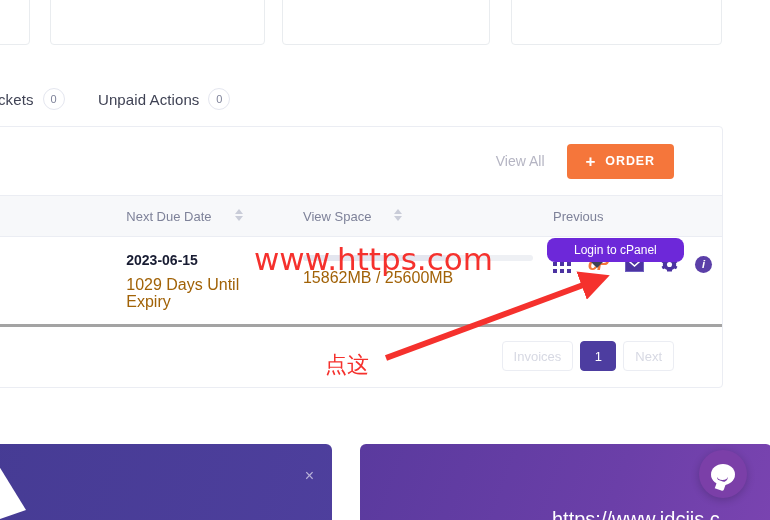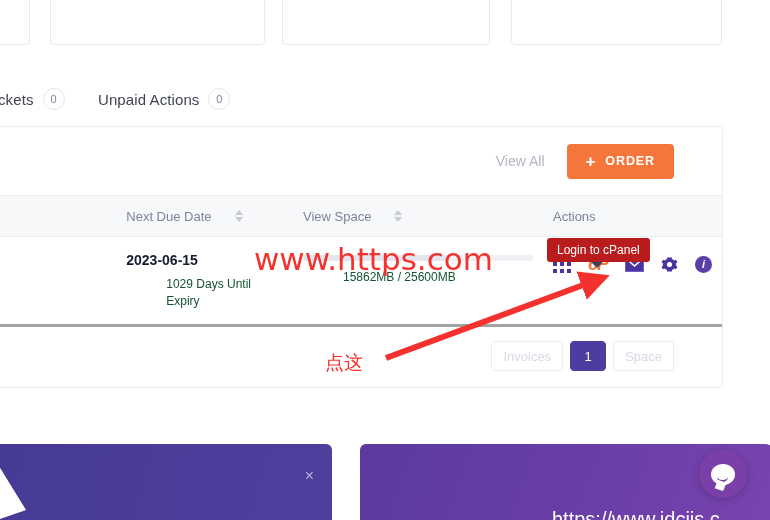--- a/index.html
+++ b/index.html
@@ -77,7 +77,7 @@
     border-top: 1px solid #ebedf3; border-bottom: 1px solid #ebedf3;
     white-space: nowrap;
   }
-  .th-inner { display: flex; align-items: center; gap: 23px; }
+  .th-inner { display: flex; gap: 23px; }
   .sort-ico { display: inline-flex; flex-direction: column; gap: 2px; line-height: 0; }
   .sort-ico i {
     display: block; width: 0; height: 0;

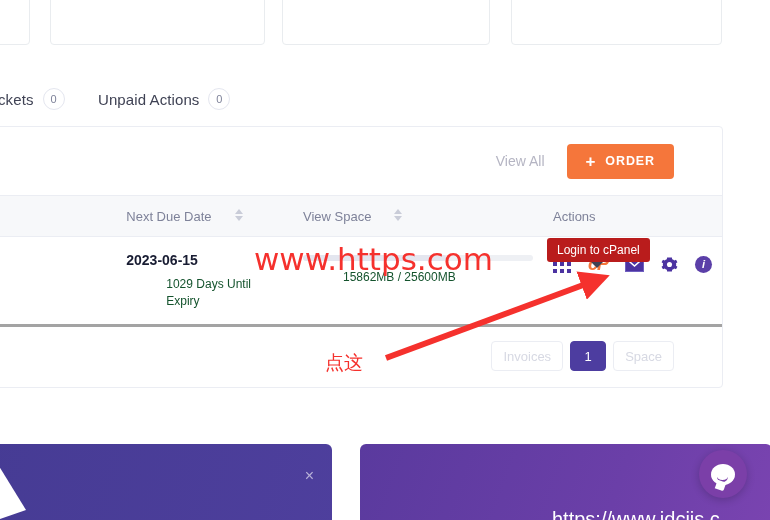--- a/index.html
+++ b/index.html
@@ -246,7 +246,7 @@
           </th>
           <th>
             <span class="th-inner">
-              <span>Actions</span>
+              <span>Previous</span>
             </span>
           </th>
         </tr>

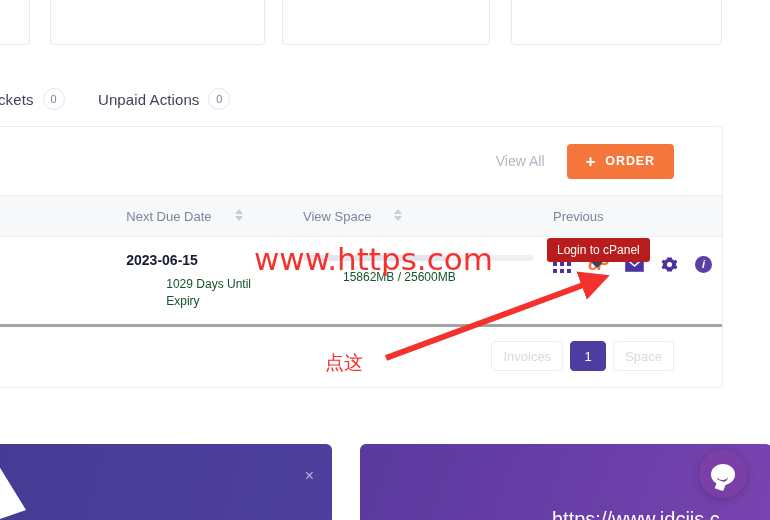--- a/index.html
+++ b/index.html
@@ -115,8 +115,8 @@
   
   .tooltip {
     position: absolute; left: 547px; top: 238px;
-    background: #b91c1c; color: #ffffff;
-    font-size: 12px; padding: 5px 10px; border-radius: 3px;
+    background: #6d28d9; color: #ffffff;
+    font-size: 12px; padding: 5px 27px; border-radius: 8px;
     white-space: nowrap; z-index: 40;
   }
   .tooltip::after {

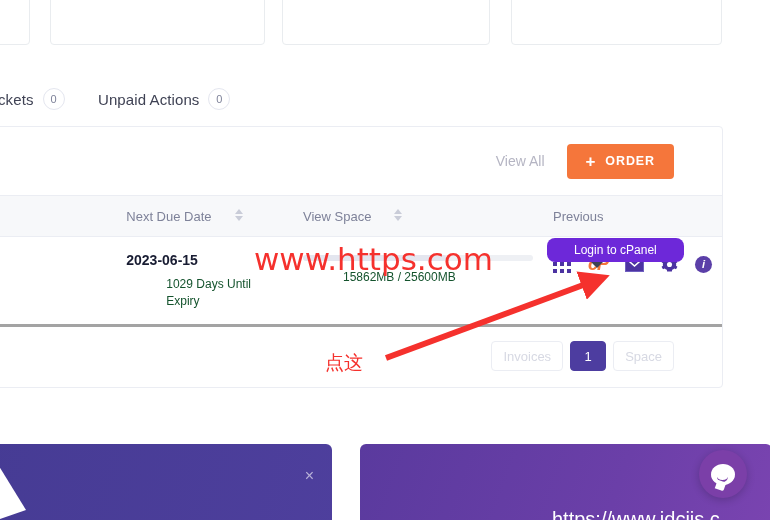--- a/index.html
+++ b/index.html
@@ -92,7 +92,7 @@
     background: #ffffff;
   }
   .cell-main { font-size: 14px; font-weight: bold; color: #181c32; line-height: 19px; }
-  .cell-sub  { font-size: 12px; color: #14532d; margin-top: 6px; line-height: 17px; margin-left: 40px; }
+  .cell-sub  { font-size: 16px; color: #a16207; margin-top: 6px; line-height: 17px; }
   .disk-bar {
     width: 230px; height: 6px; background: #eef0f4; border-radius: 3px;
     margin-top: 4px; margin-bottom: 6px; overflow: hidden;

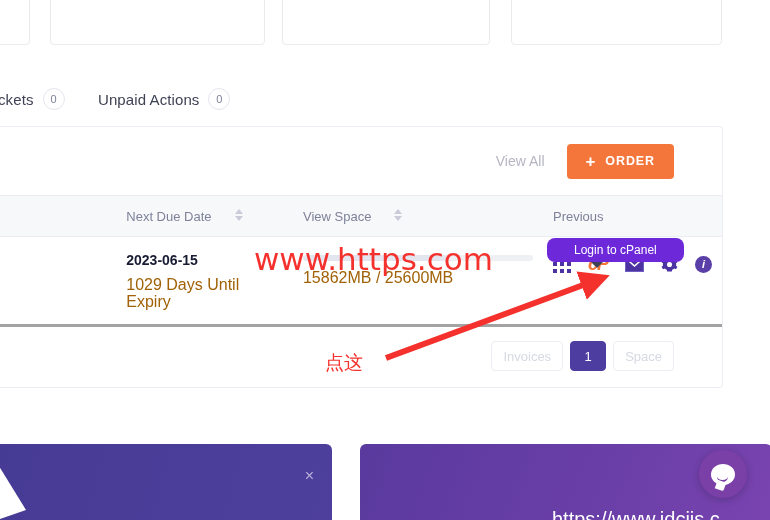--- a/index.html
+++ b/index.html
@@ -185,7 +185,7 @@
   }
   .anno-cn {
     position: absolute; left: 325px; top: 350px;
-    color: #f5312d; font-size: 19px; white-space: nowrap;
+    color: #f5312d; font-size: 22px; white-space: nowrap;
     font-family: "DejaVu Sans", sans-serif;
   }
 </style>

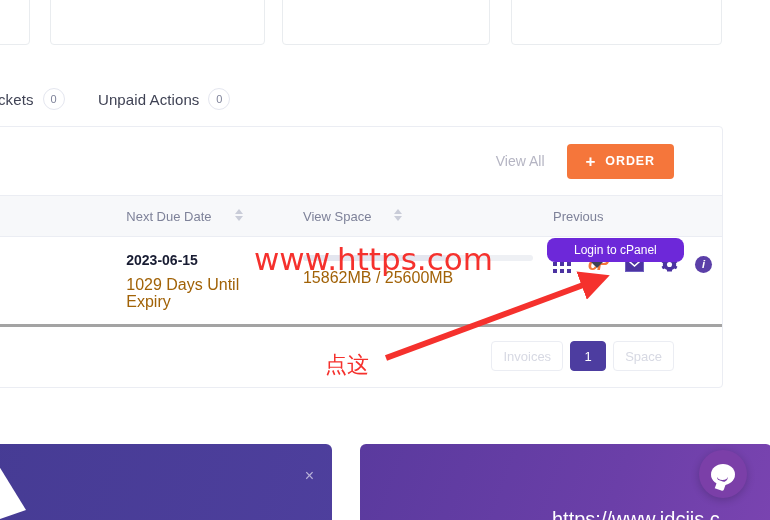--- a/index.html
+++ b/index.html
@@ -300,7 +300,7 @@
     <div class="pager">
       <div class="pg-btn">Invoices</div>
       <div class="pg-btn active">1</div>
-      <div class="pg-btn">Space</div>
+      <div class="pg-btn">Next</div>
     </div>
   </div>
 

